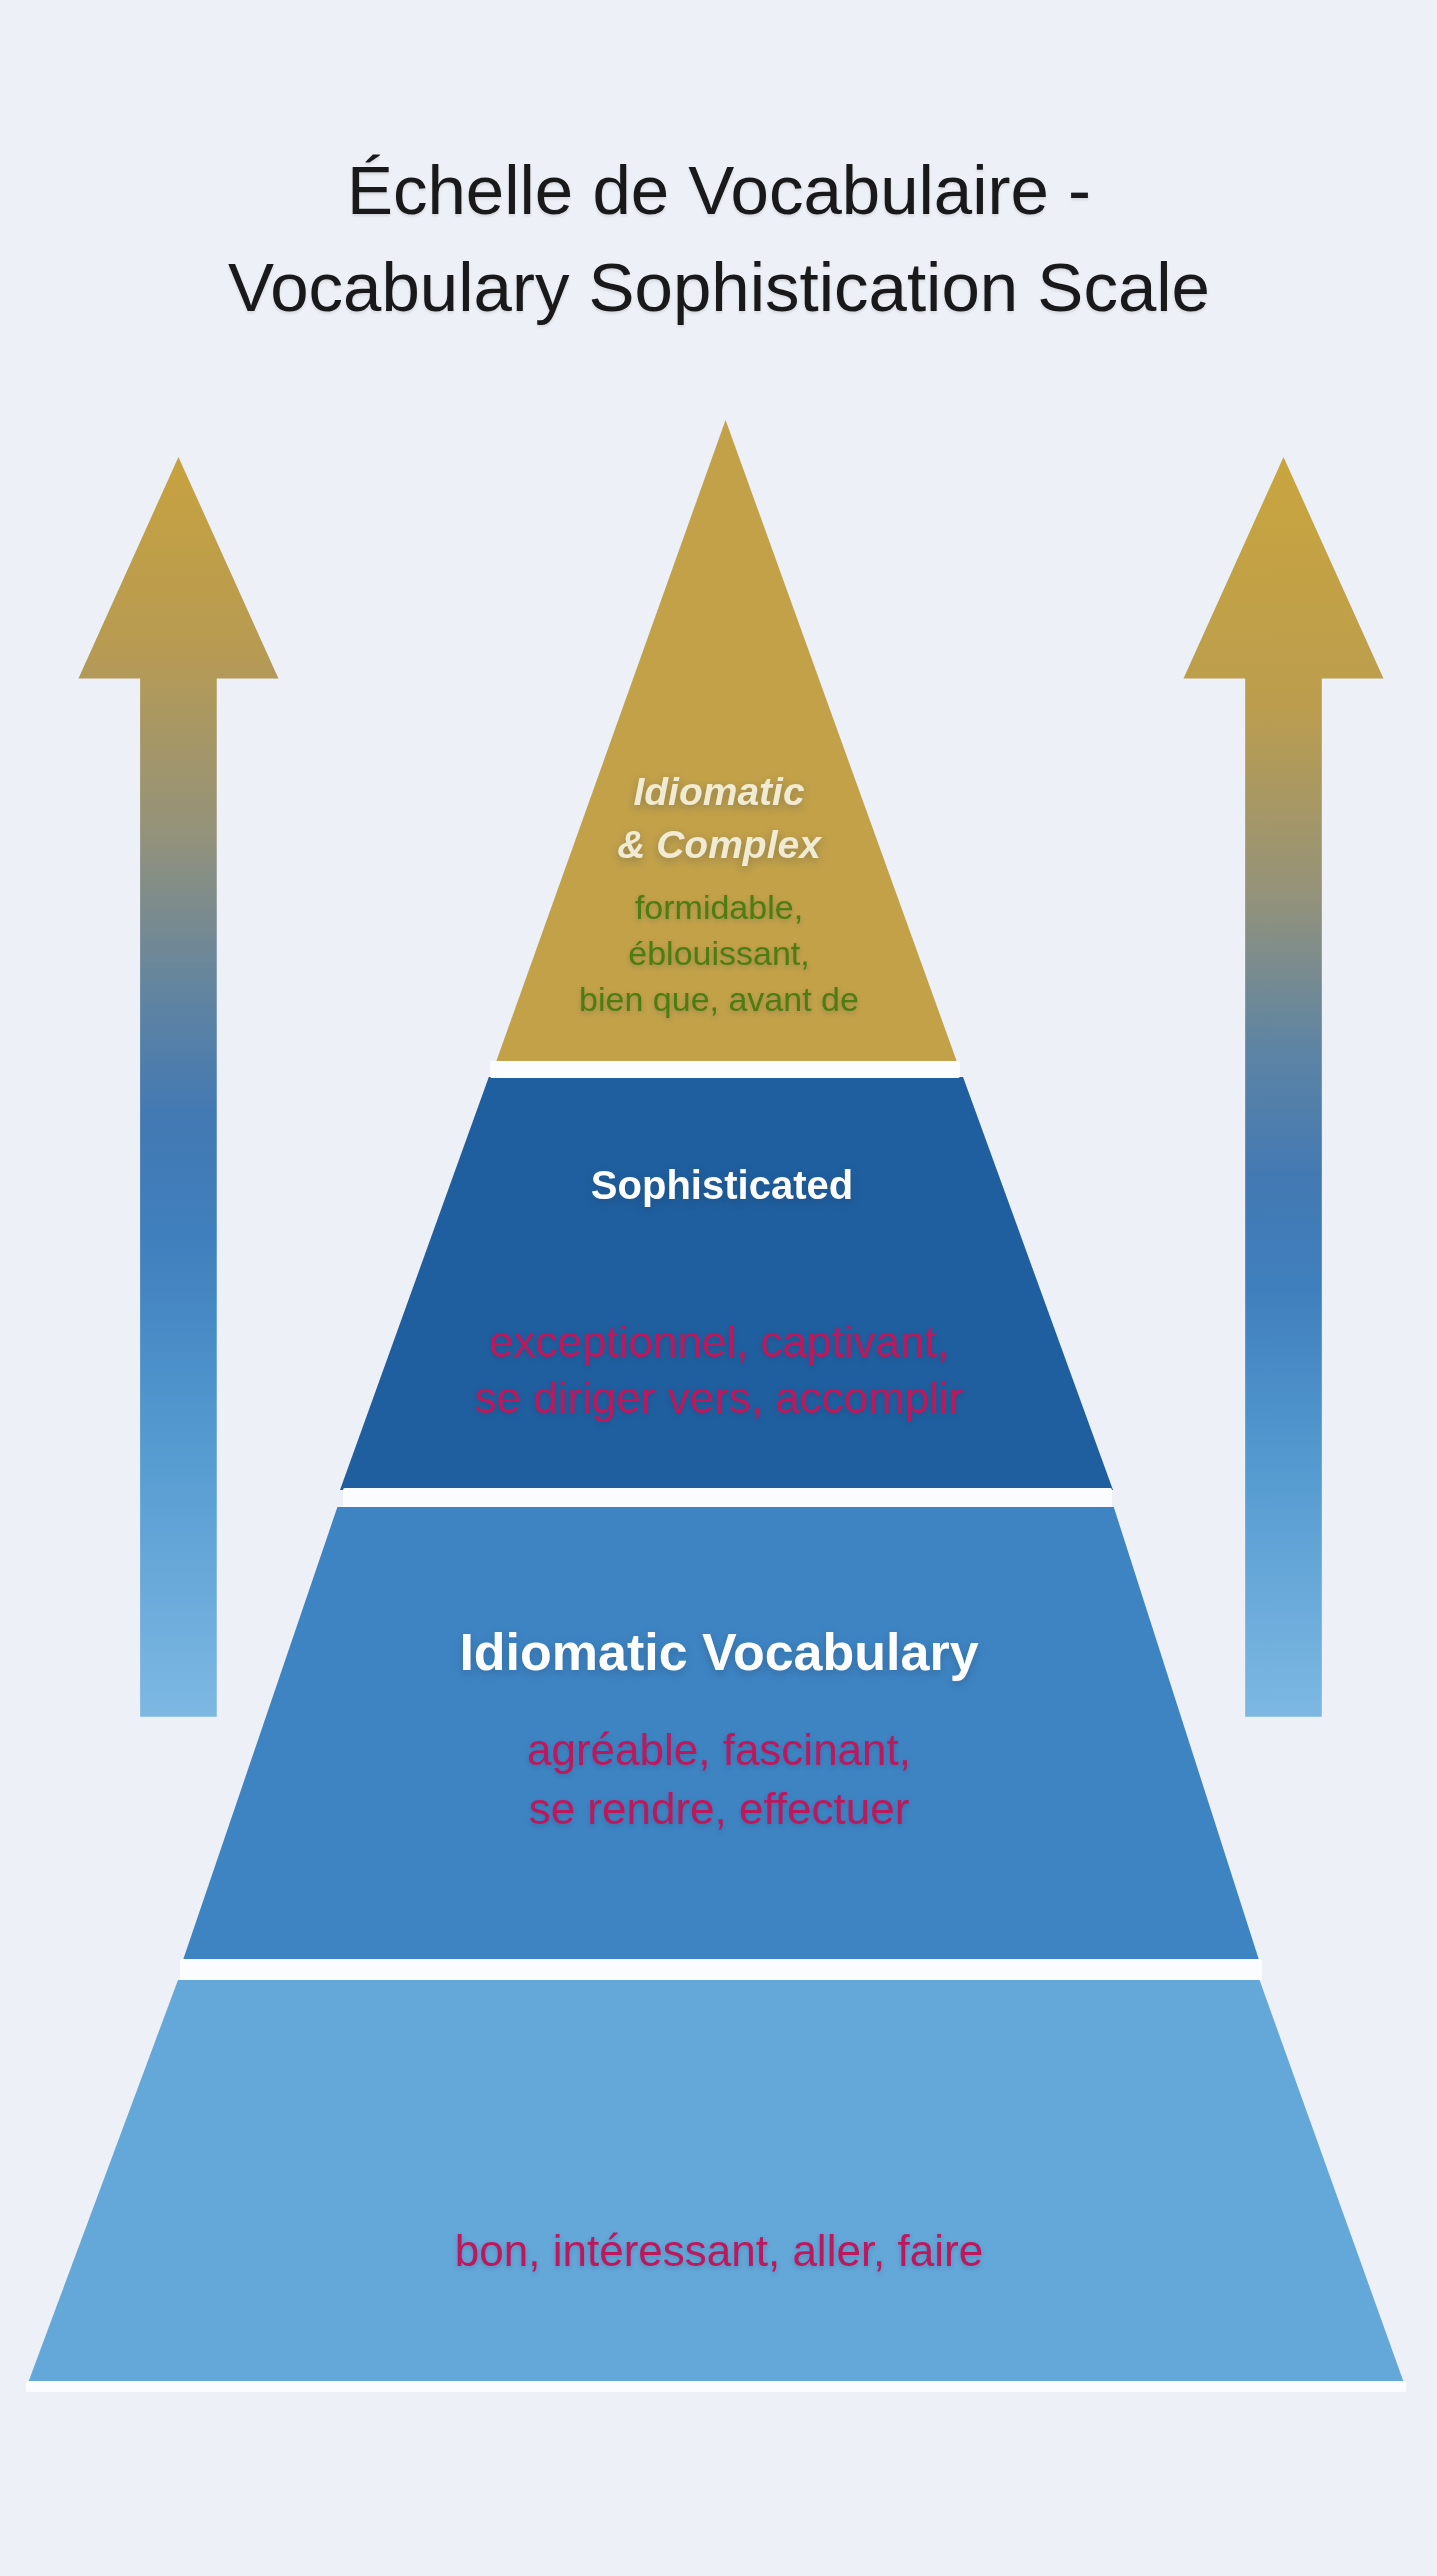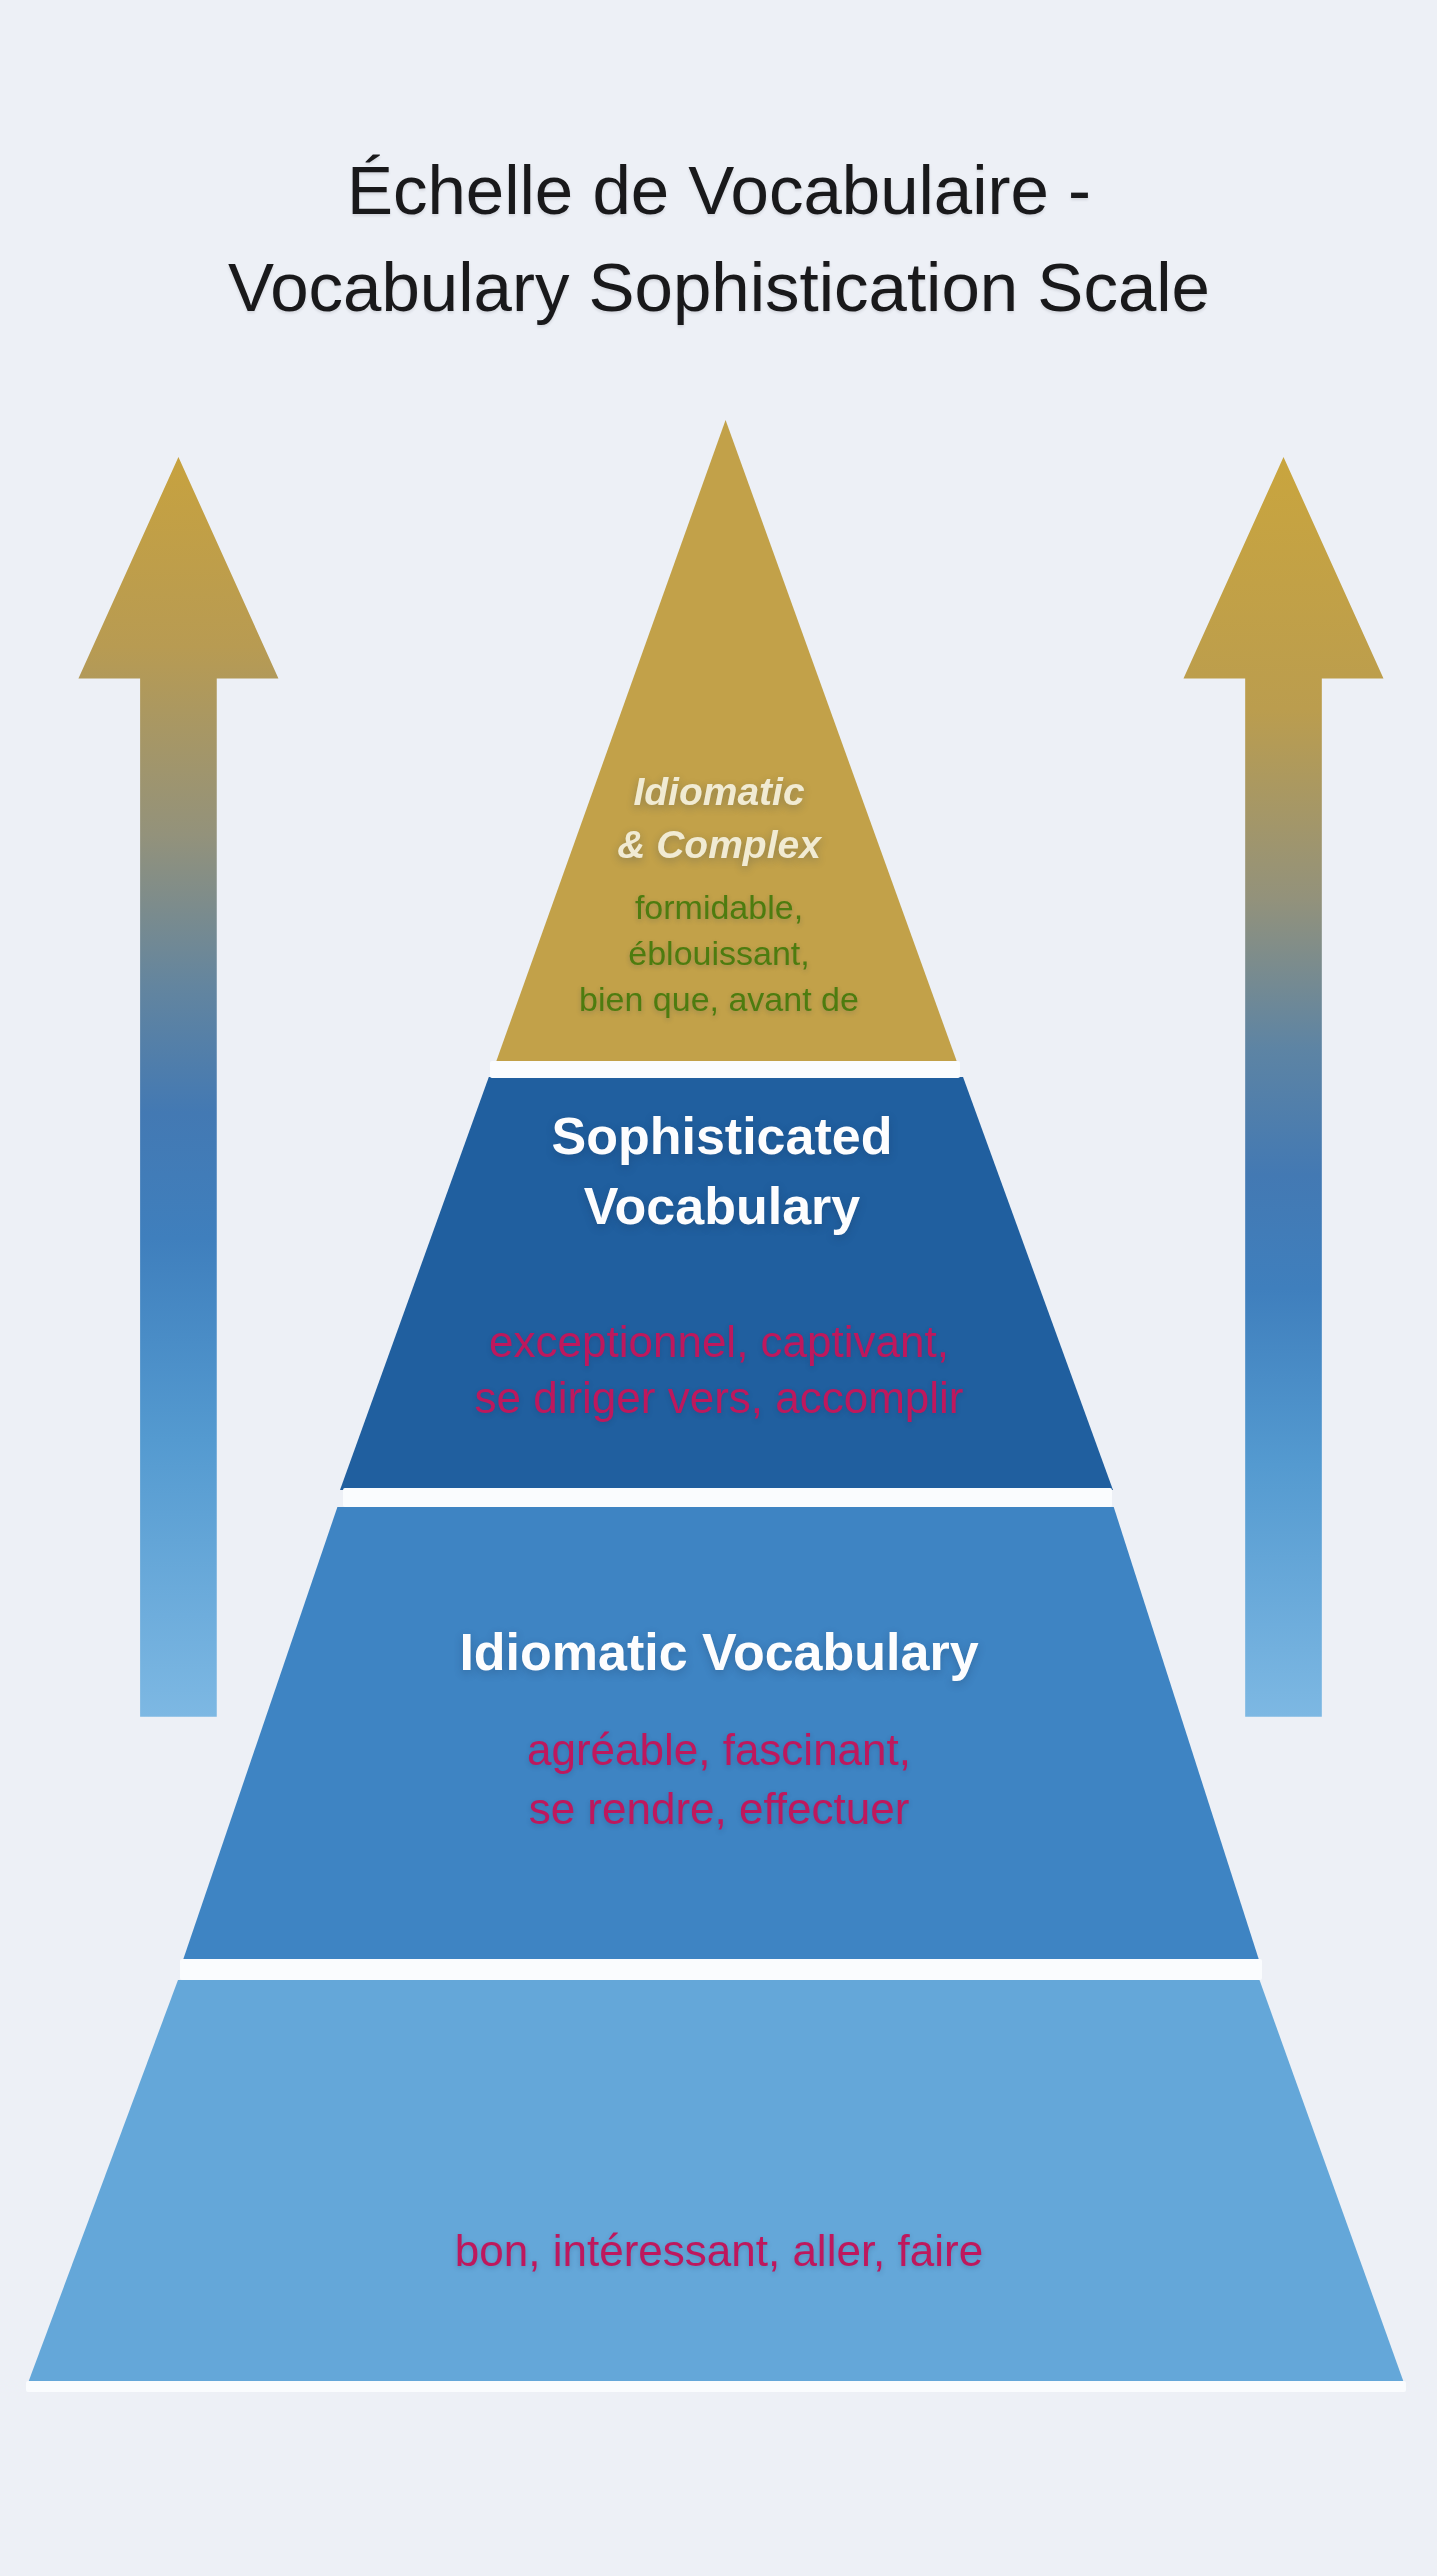--- a/index.html
+++ b/index.html
@@ -40,7 +40,7 @@
   .sub{font-weight:400;color:#be185d;text-shadow:0 1.9px 5.6px rgba(25,50,85,.22);}
   .t1-head{top:765px;font-size:39px;line-height:53px;color:#f1ebd3;font-style:italic;}
   .t1-sub {top:884px;font-size:34px;line-height:46px;color:#4d7c0f;}
-  .t2-head{top:1101px;font-size:52px;line-height:70px;padding-left:6px;}
+  .t2-head{top:1150px;font-size:40px;line-height:70px;padding-left:6px;}
   .t2-sub {top:1314px;font-size:44px;line-height:56px;}
   .t3-head{top:1617px;font-size:52px;line-height:70px;}
   .t3-sub {top:1720px;font-size:44px;line-height:59px;}

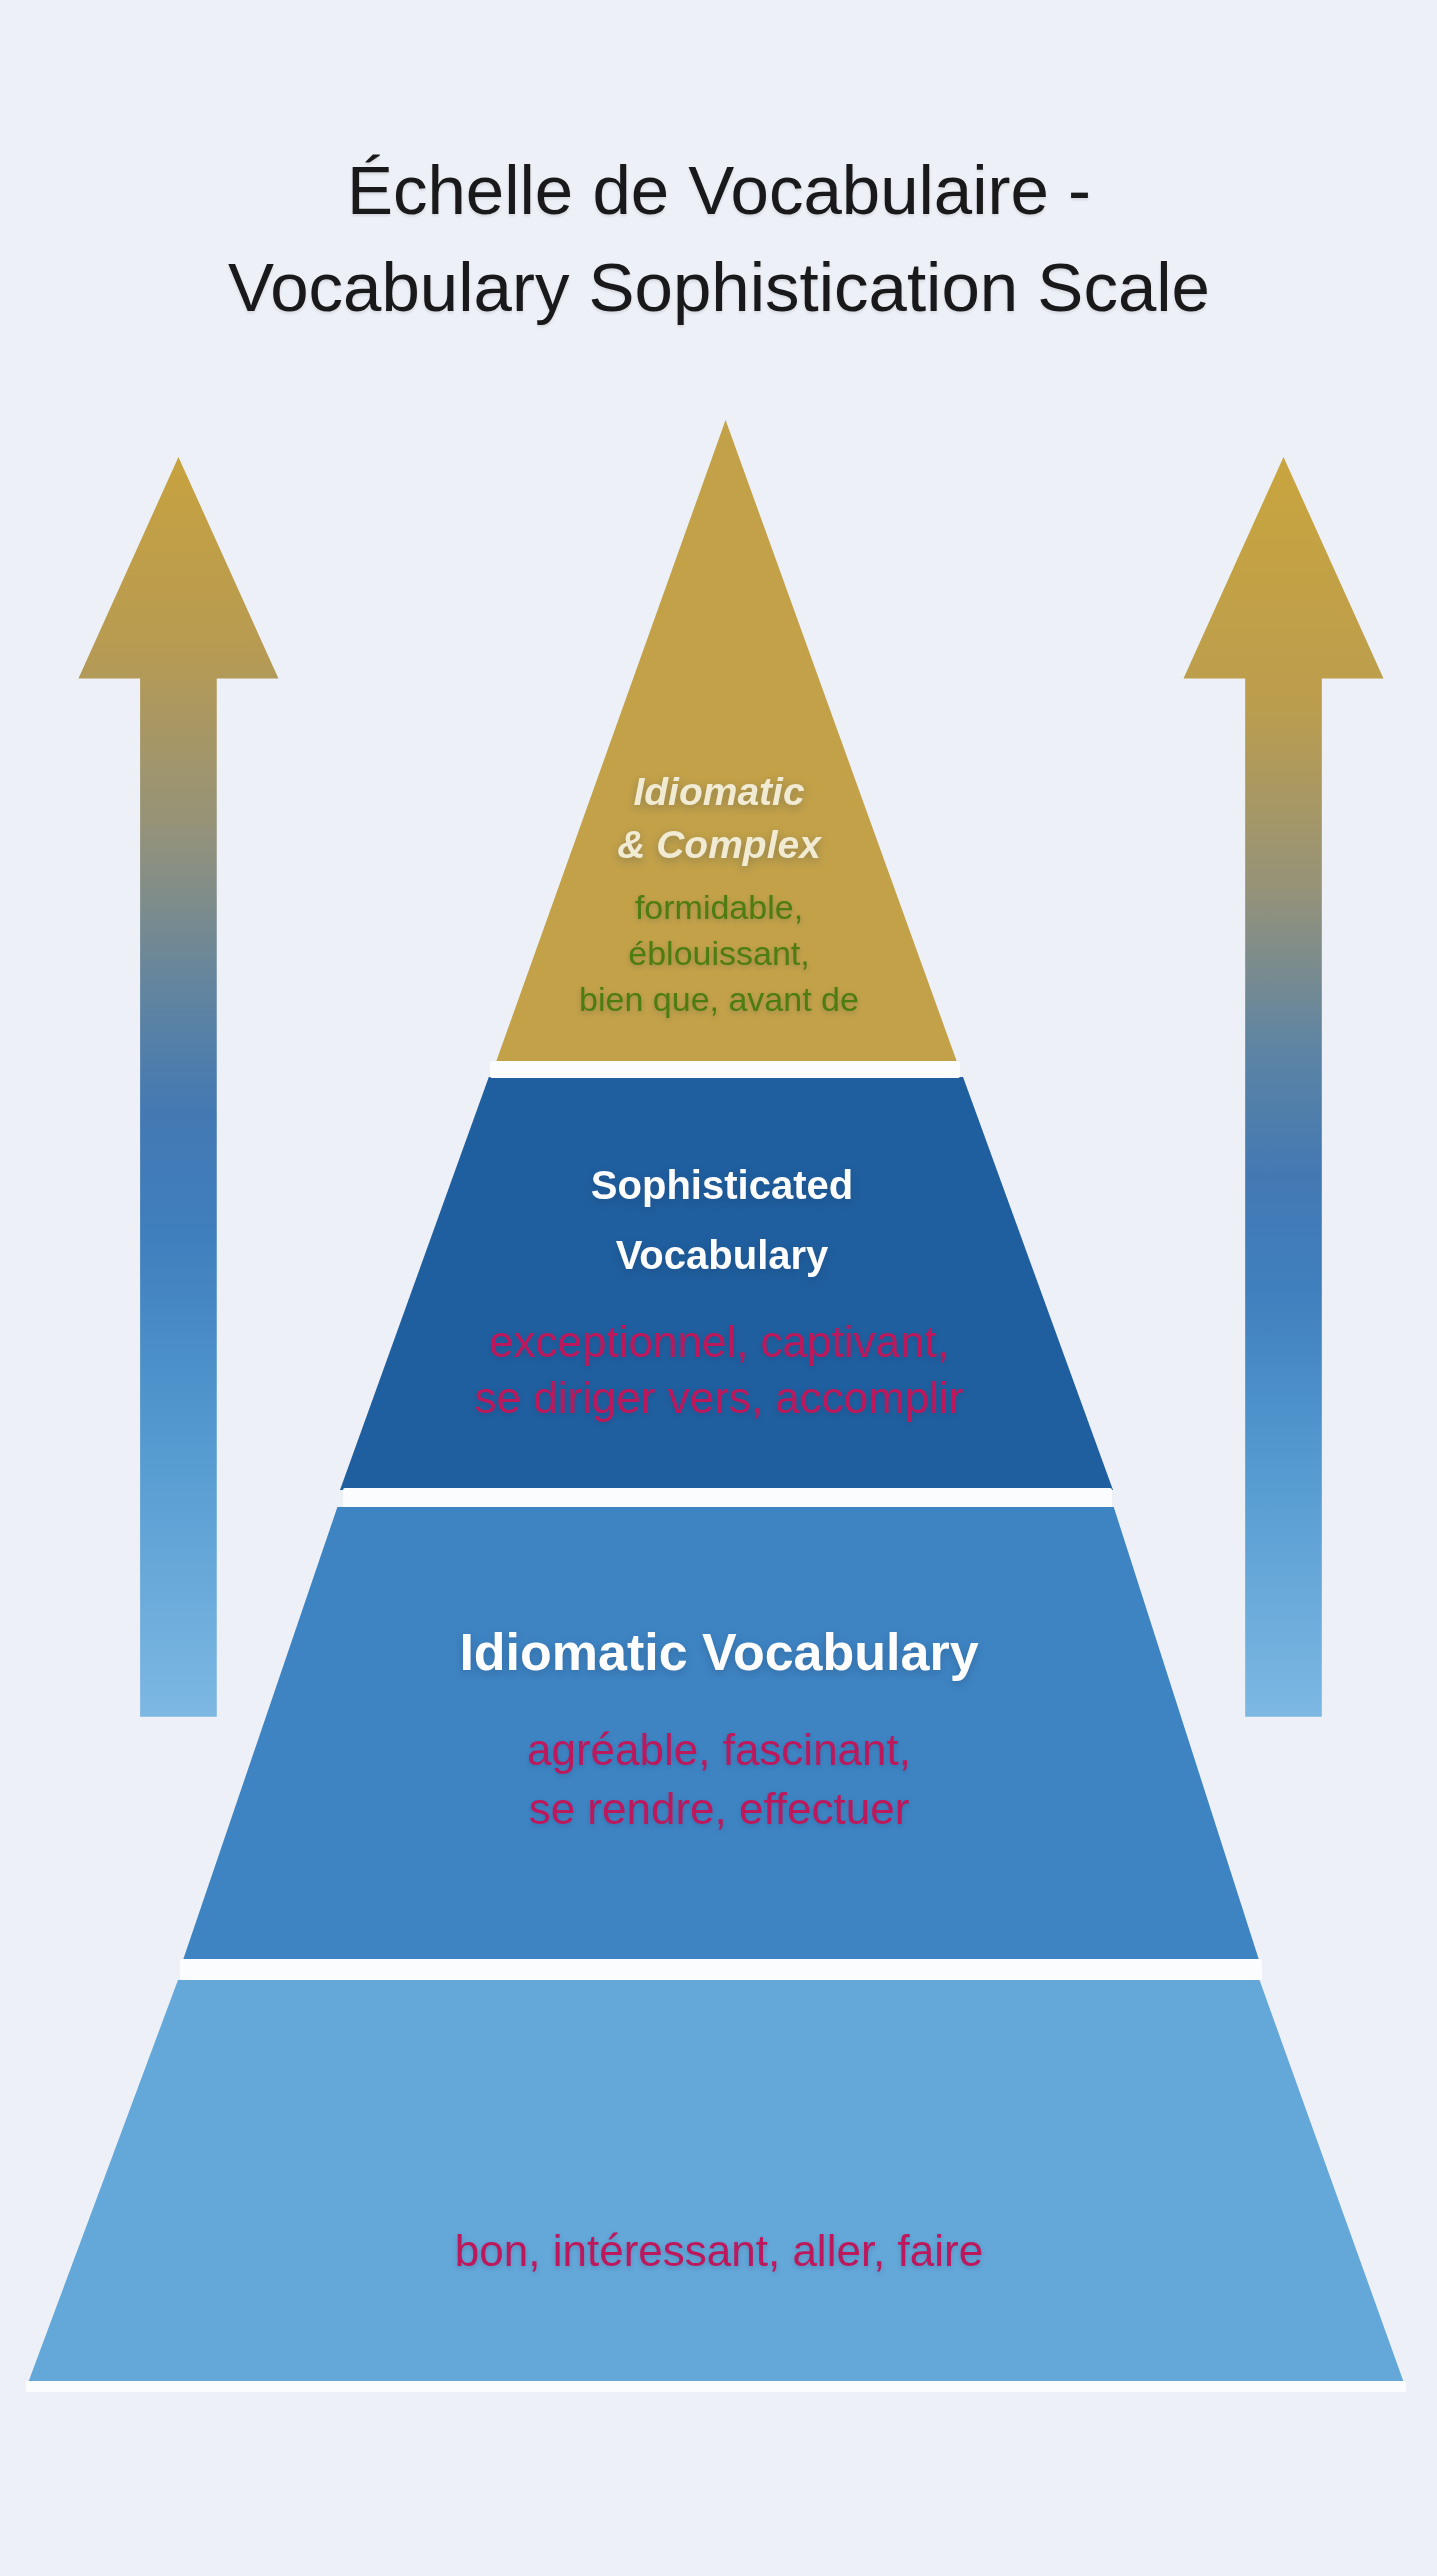--- a/index.html
+++ b/index.html
@@ -111,7 +111,6 @@
 
   <div class="txt head t2-head">
     <div>Sophisticated</div>
-    <div>Vocabulary</div>
   </div>
   <div class="txt sub t2-sub">
     <div>exceptionnel, captivant,</div>

